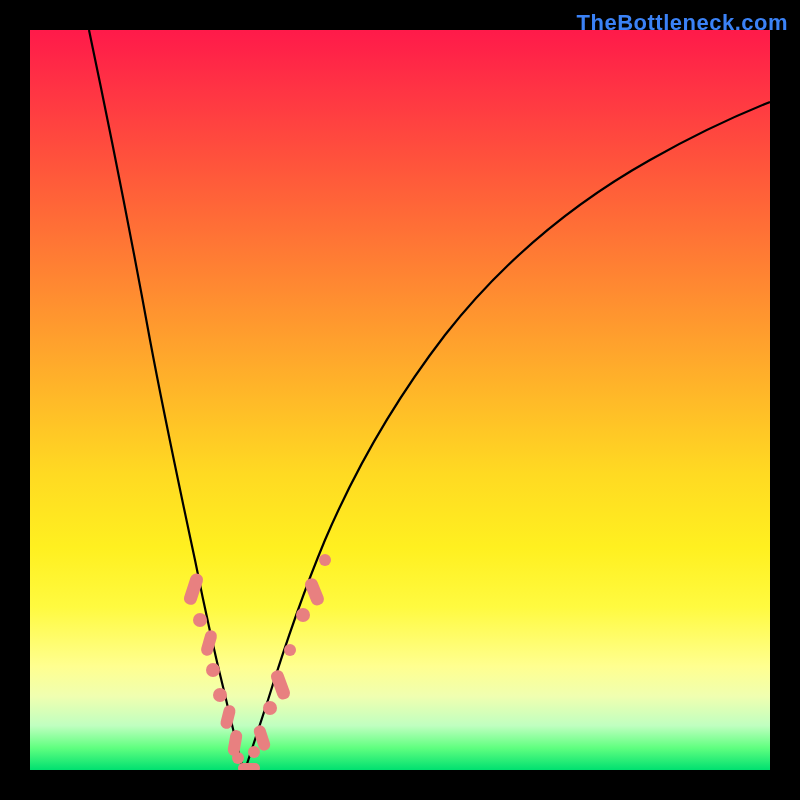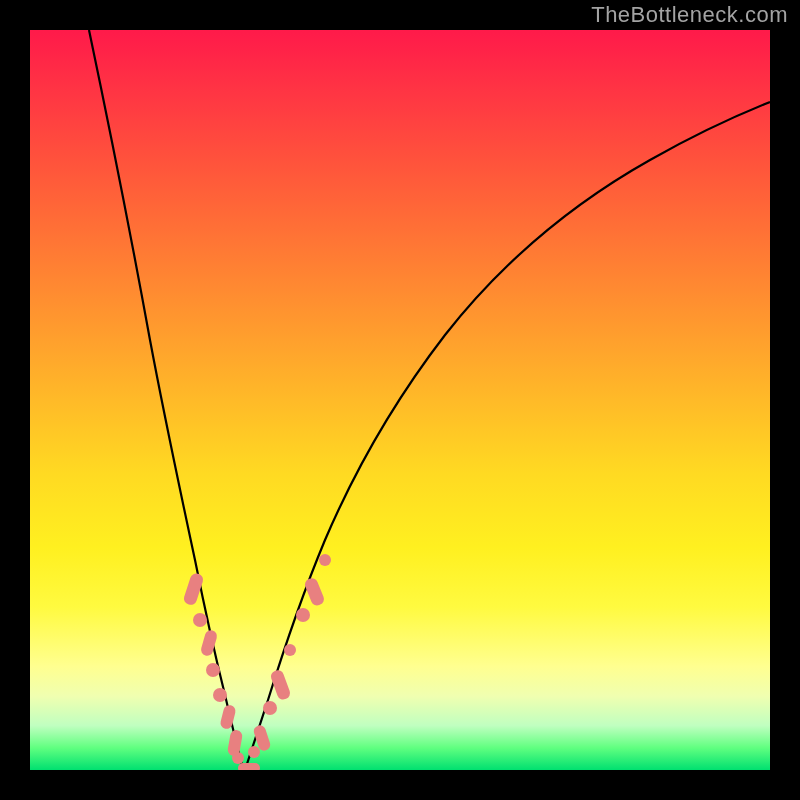--- a/index.html
+++ b/index.html
@@ -18,11 +18,11 @@
   }
   .watermark {
     position: absolute;
-    top: 2px;
+    top: 10px;
     right: 12px;
-    color: #a3a3a3;
+    color: #3b82f6;
     font-size: 22px;
-    font-weight: 400;
+    font-weight: 700;
     letter-spacing: 0.5px;
     z-index: 5;
   }

